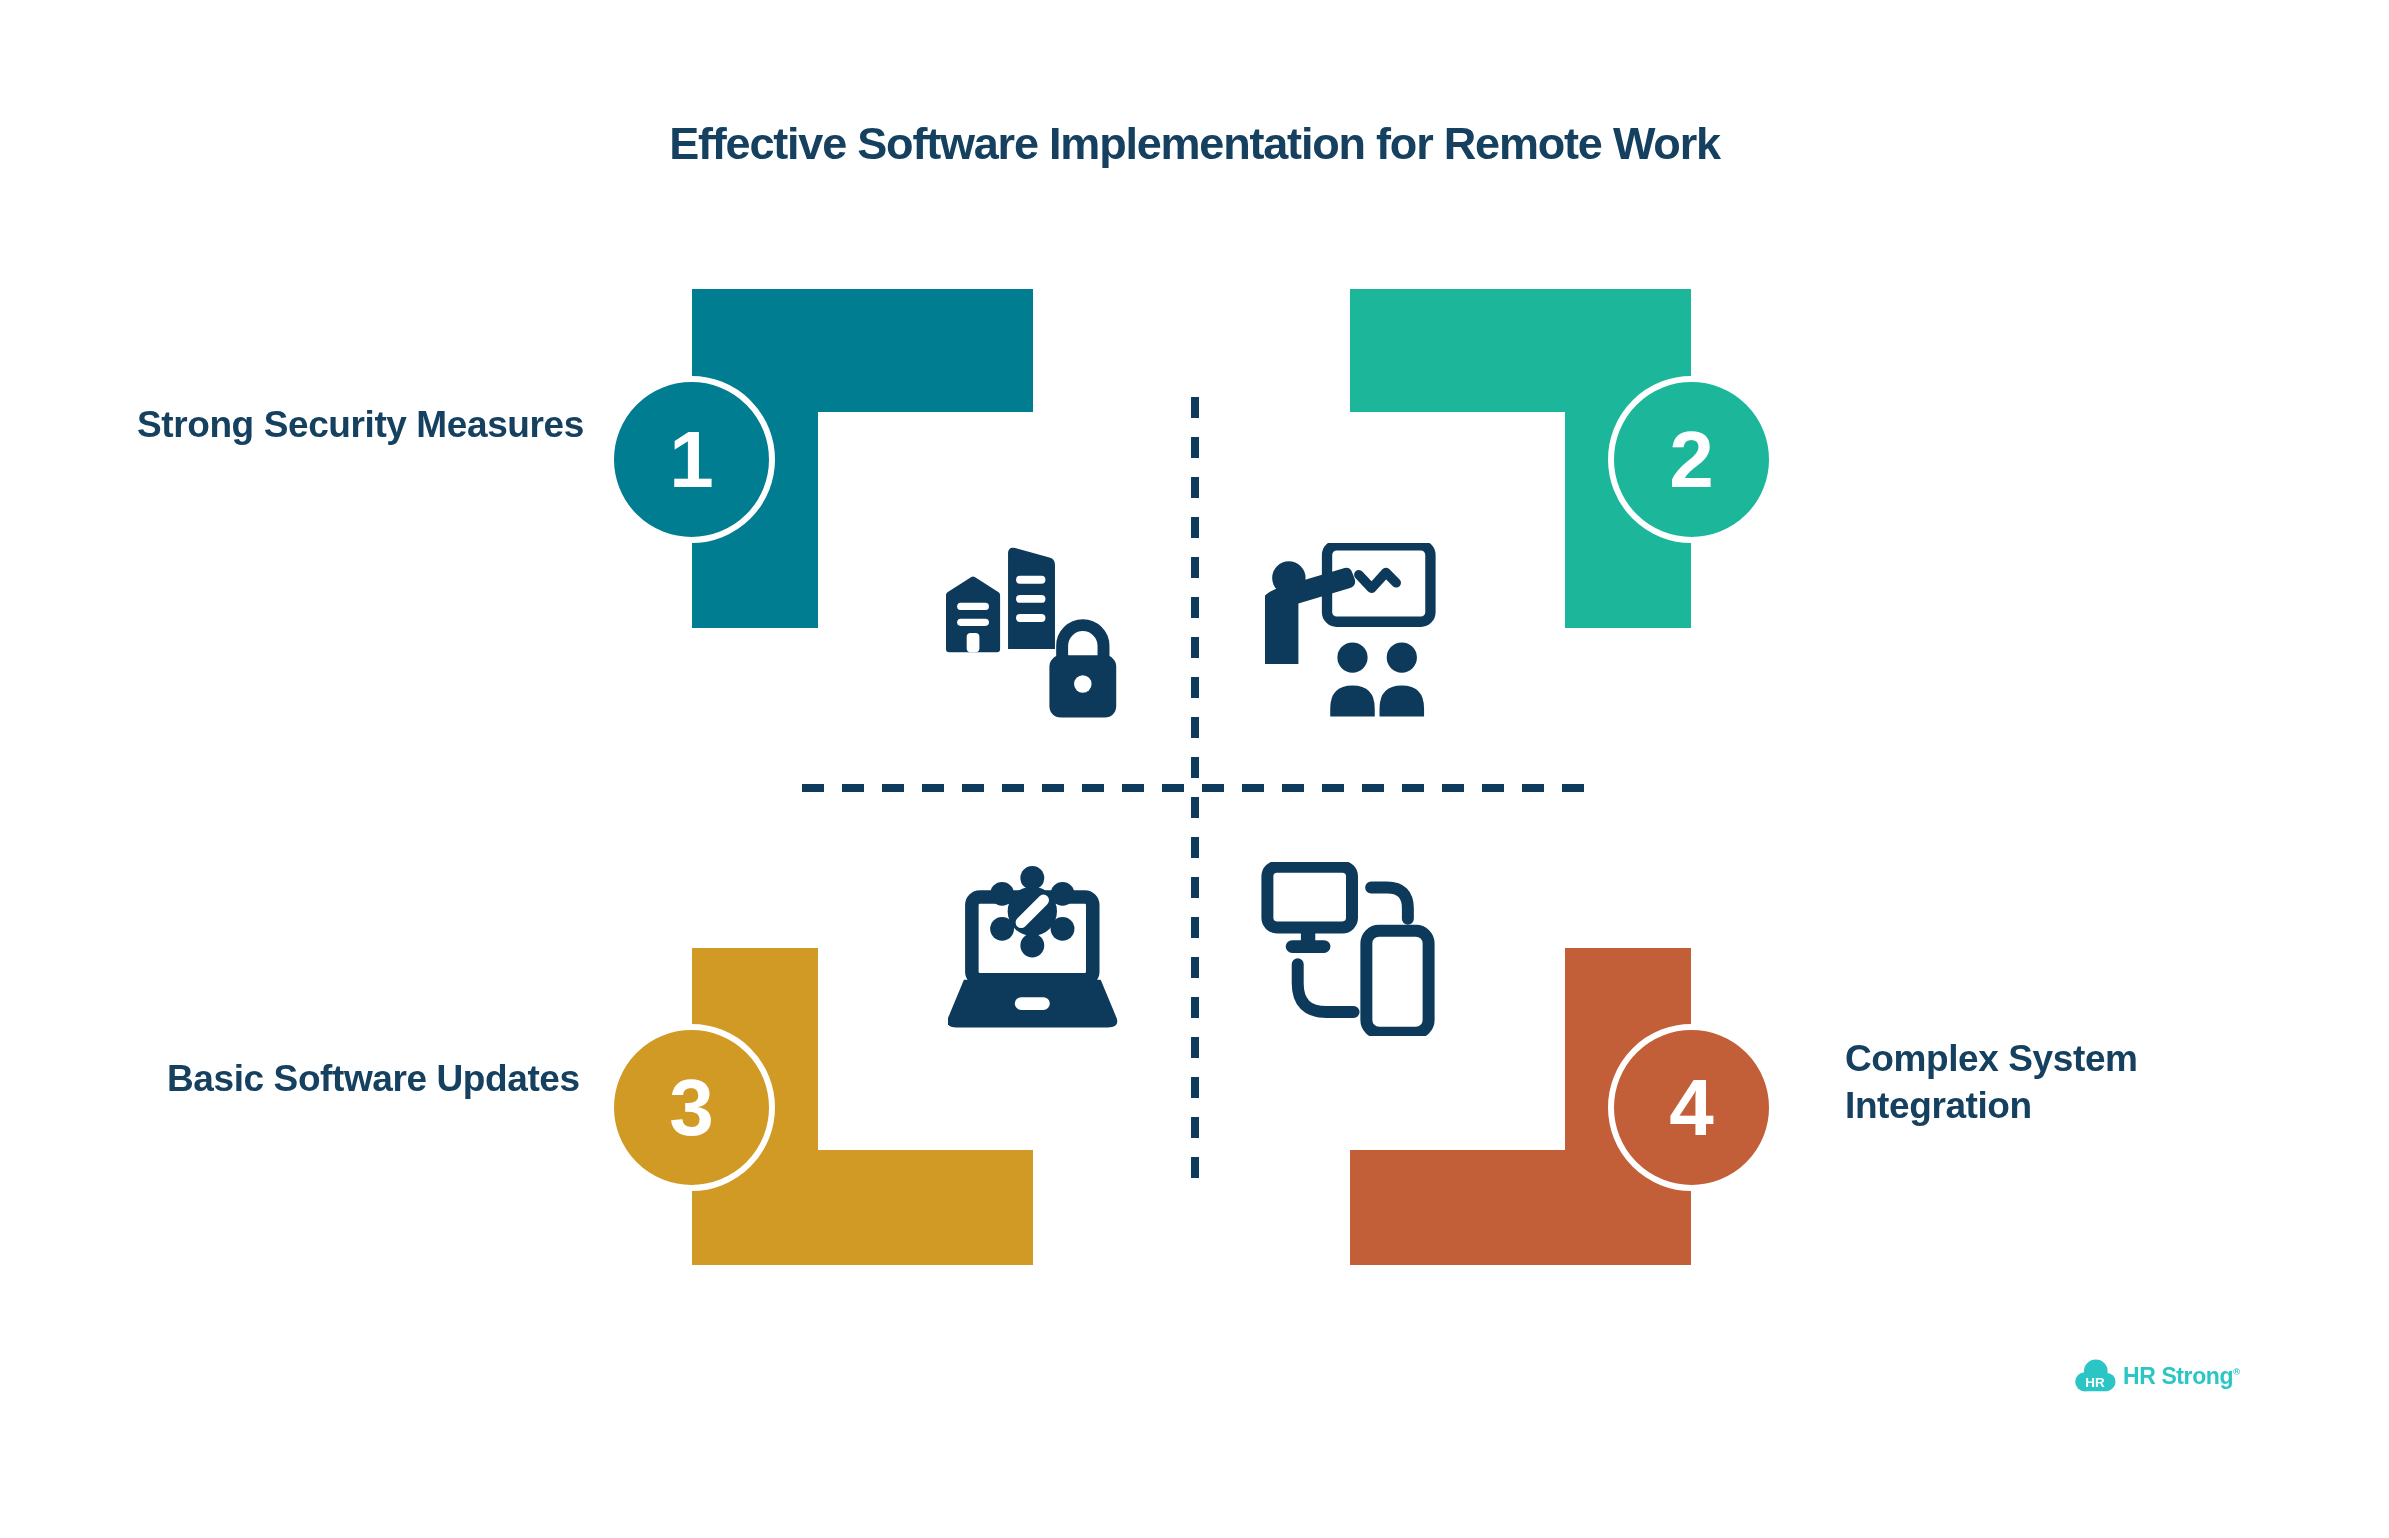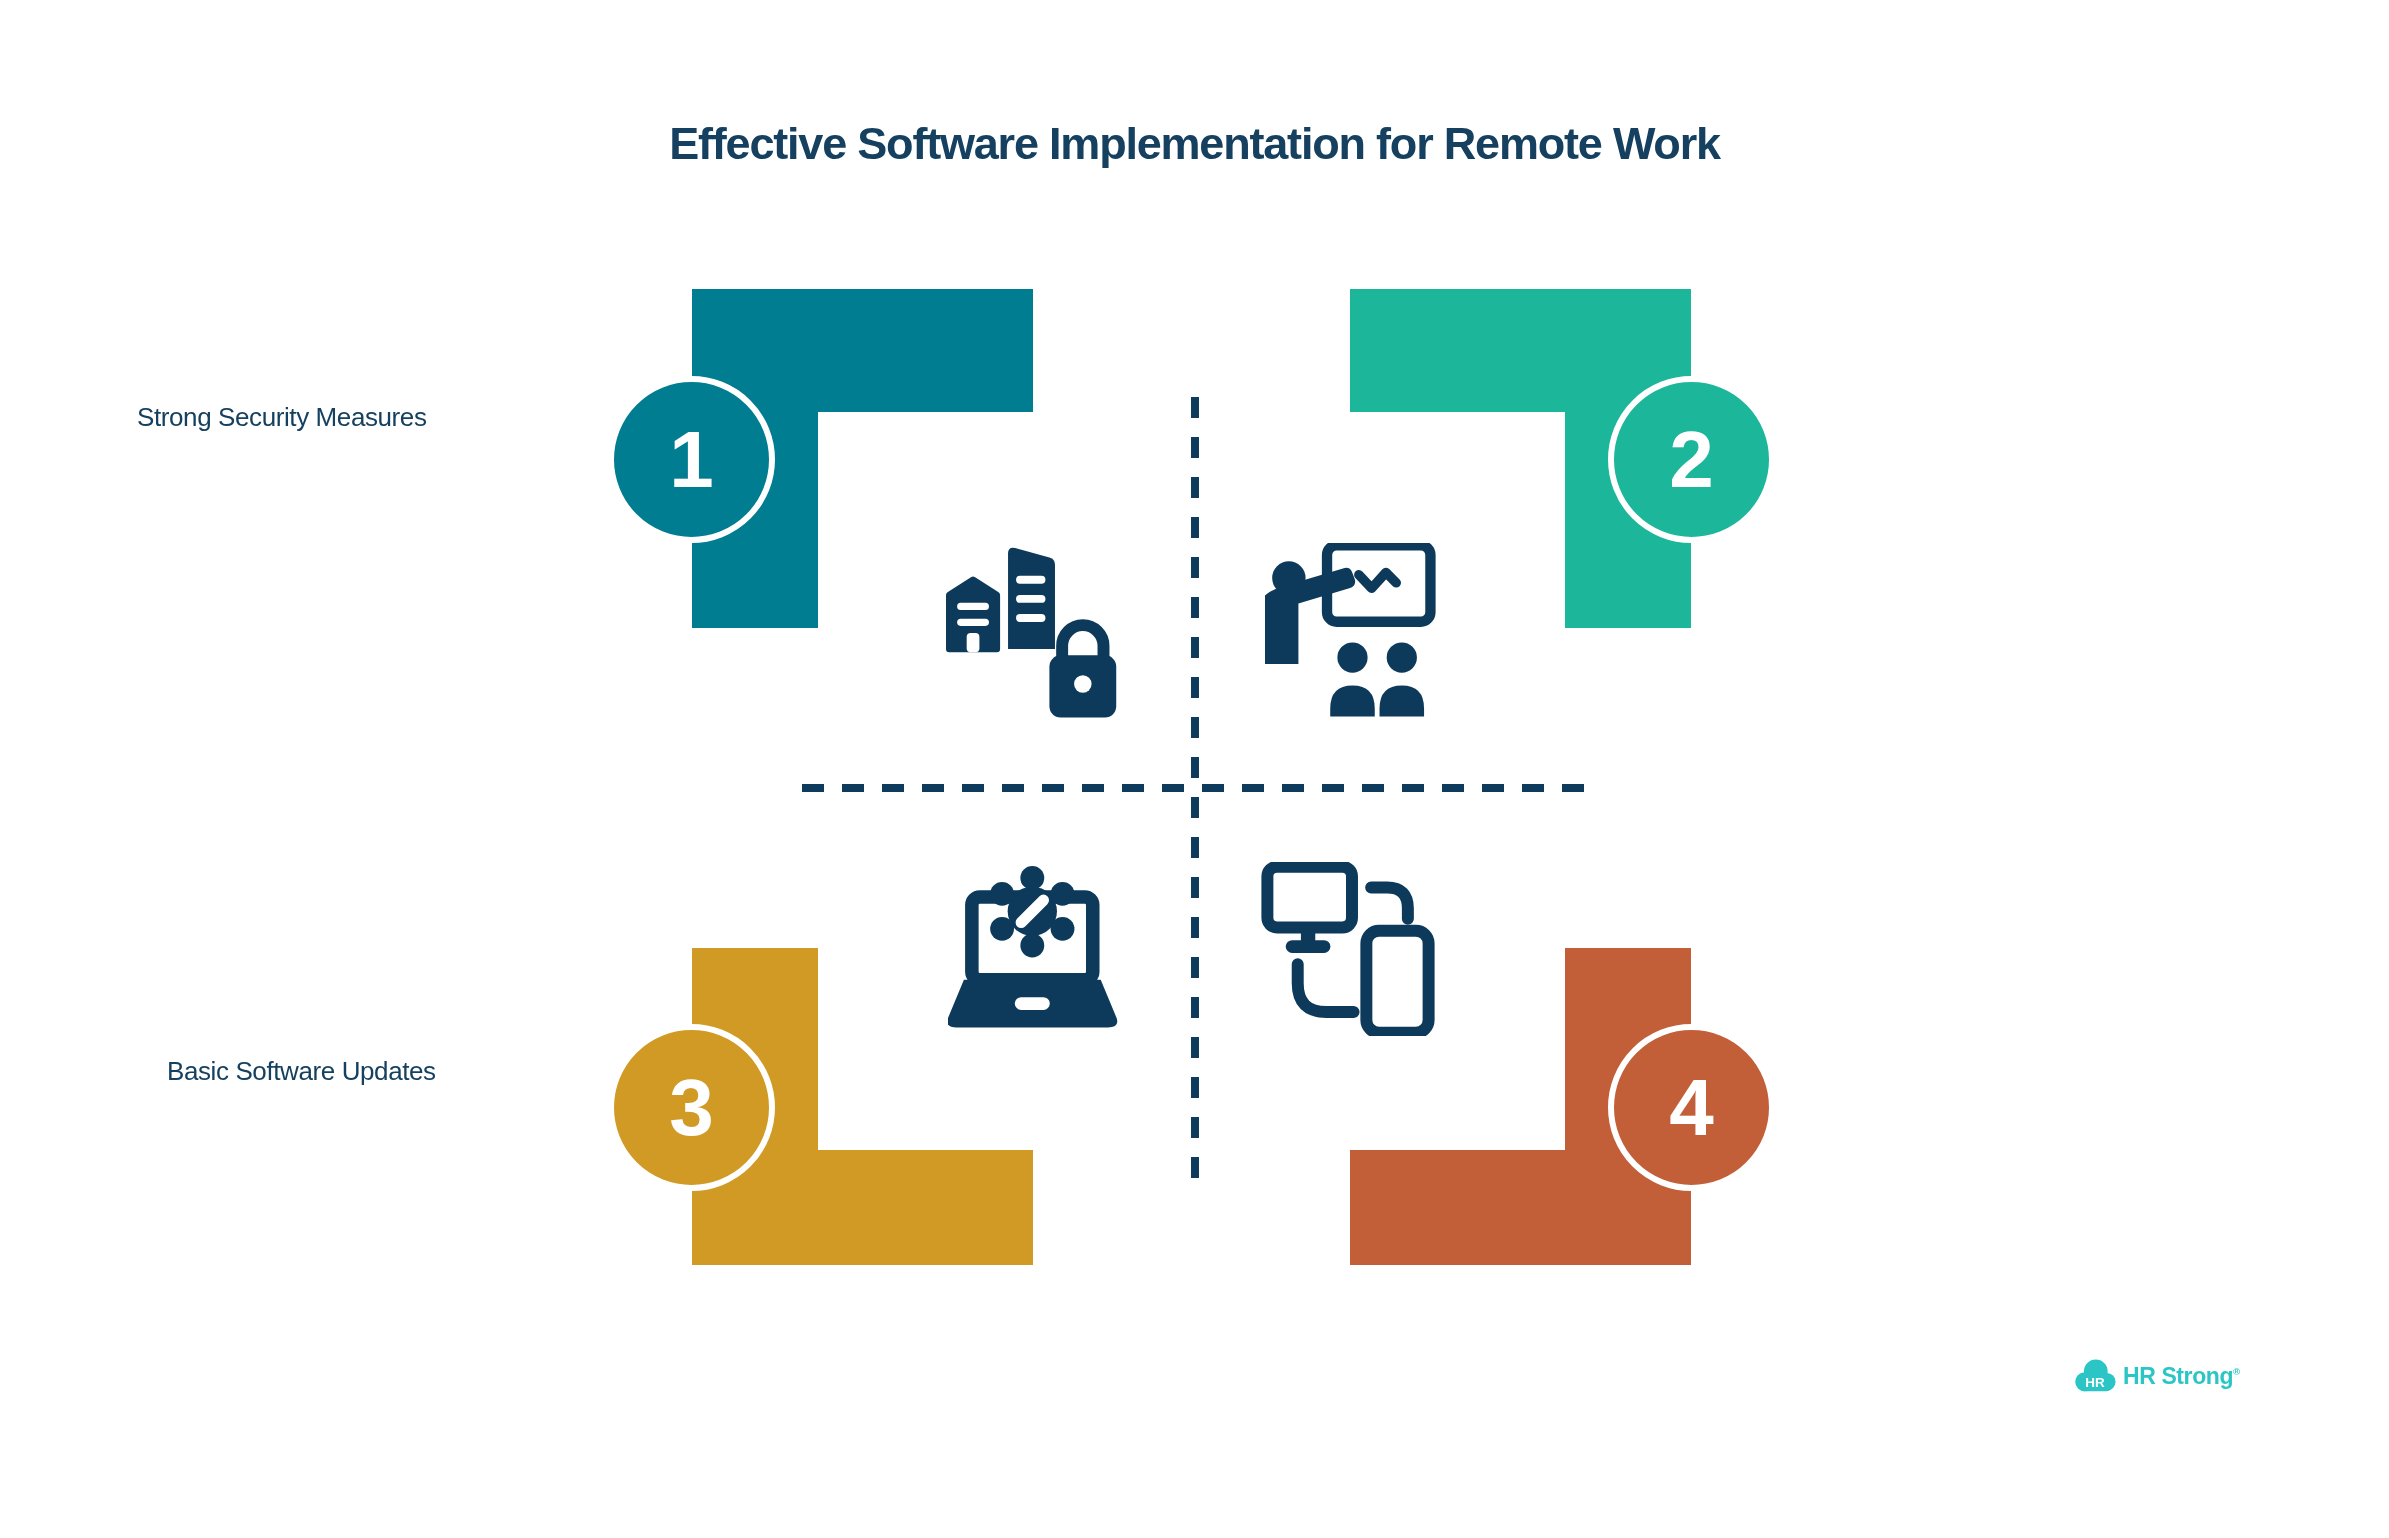--- a/index.html
+++ b/index.html
@@ -37,7 +37,7 @@
   .c4{left:1608px;top:1024px;}
 
   .qlabel{
-    position:absolute;font-size:26px;font-weight:400;color:#15405f;
+    position:absolute;font-size:37px;font-weight:700;color:#15405f;
     letter-spacing:-0.4px;line-height:1.28;
   }
   .l1{left:137px;top:401px;}

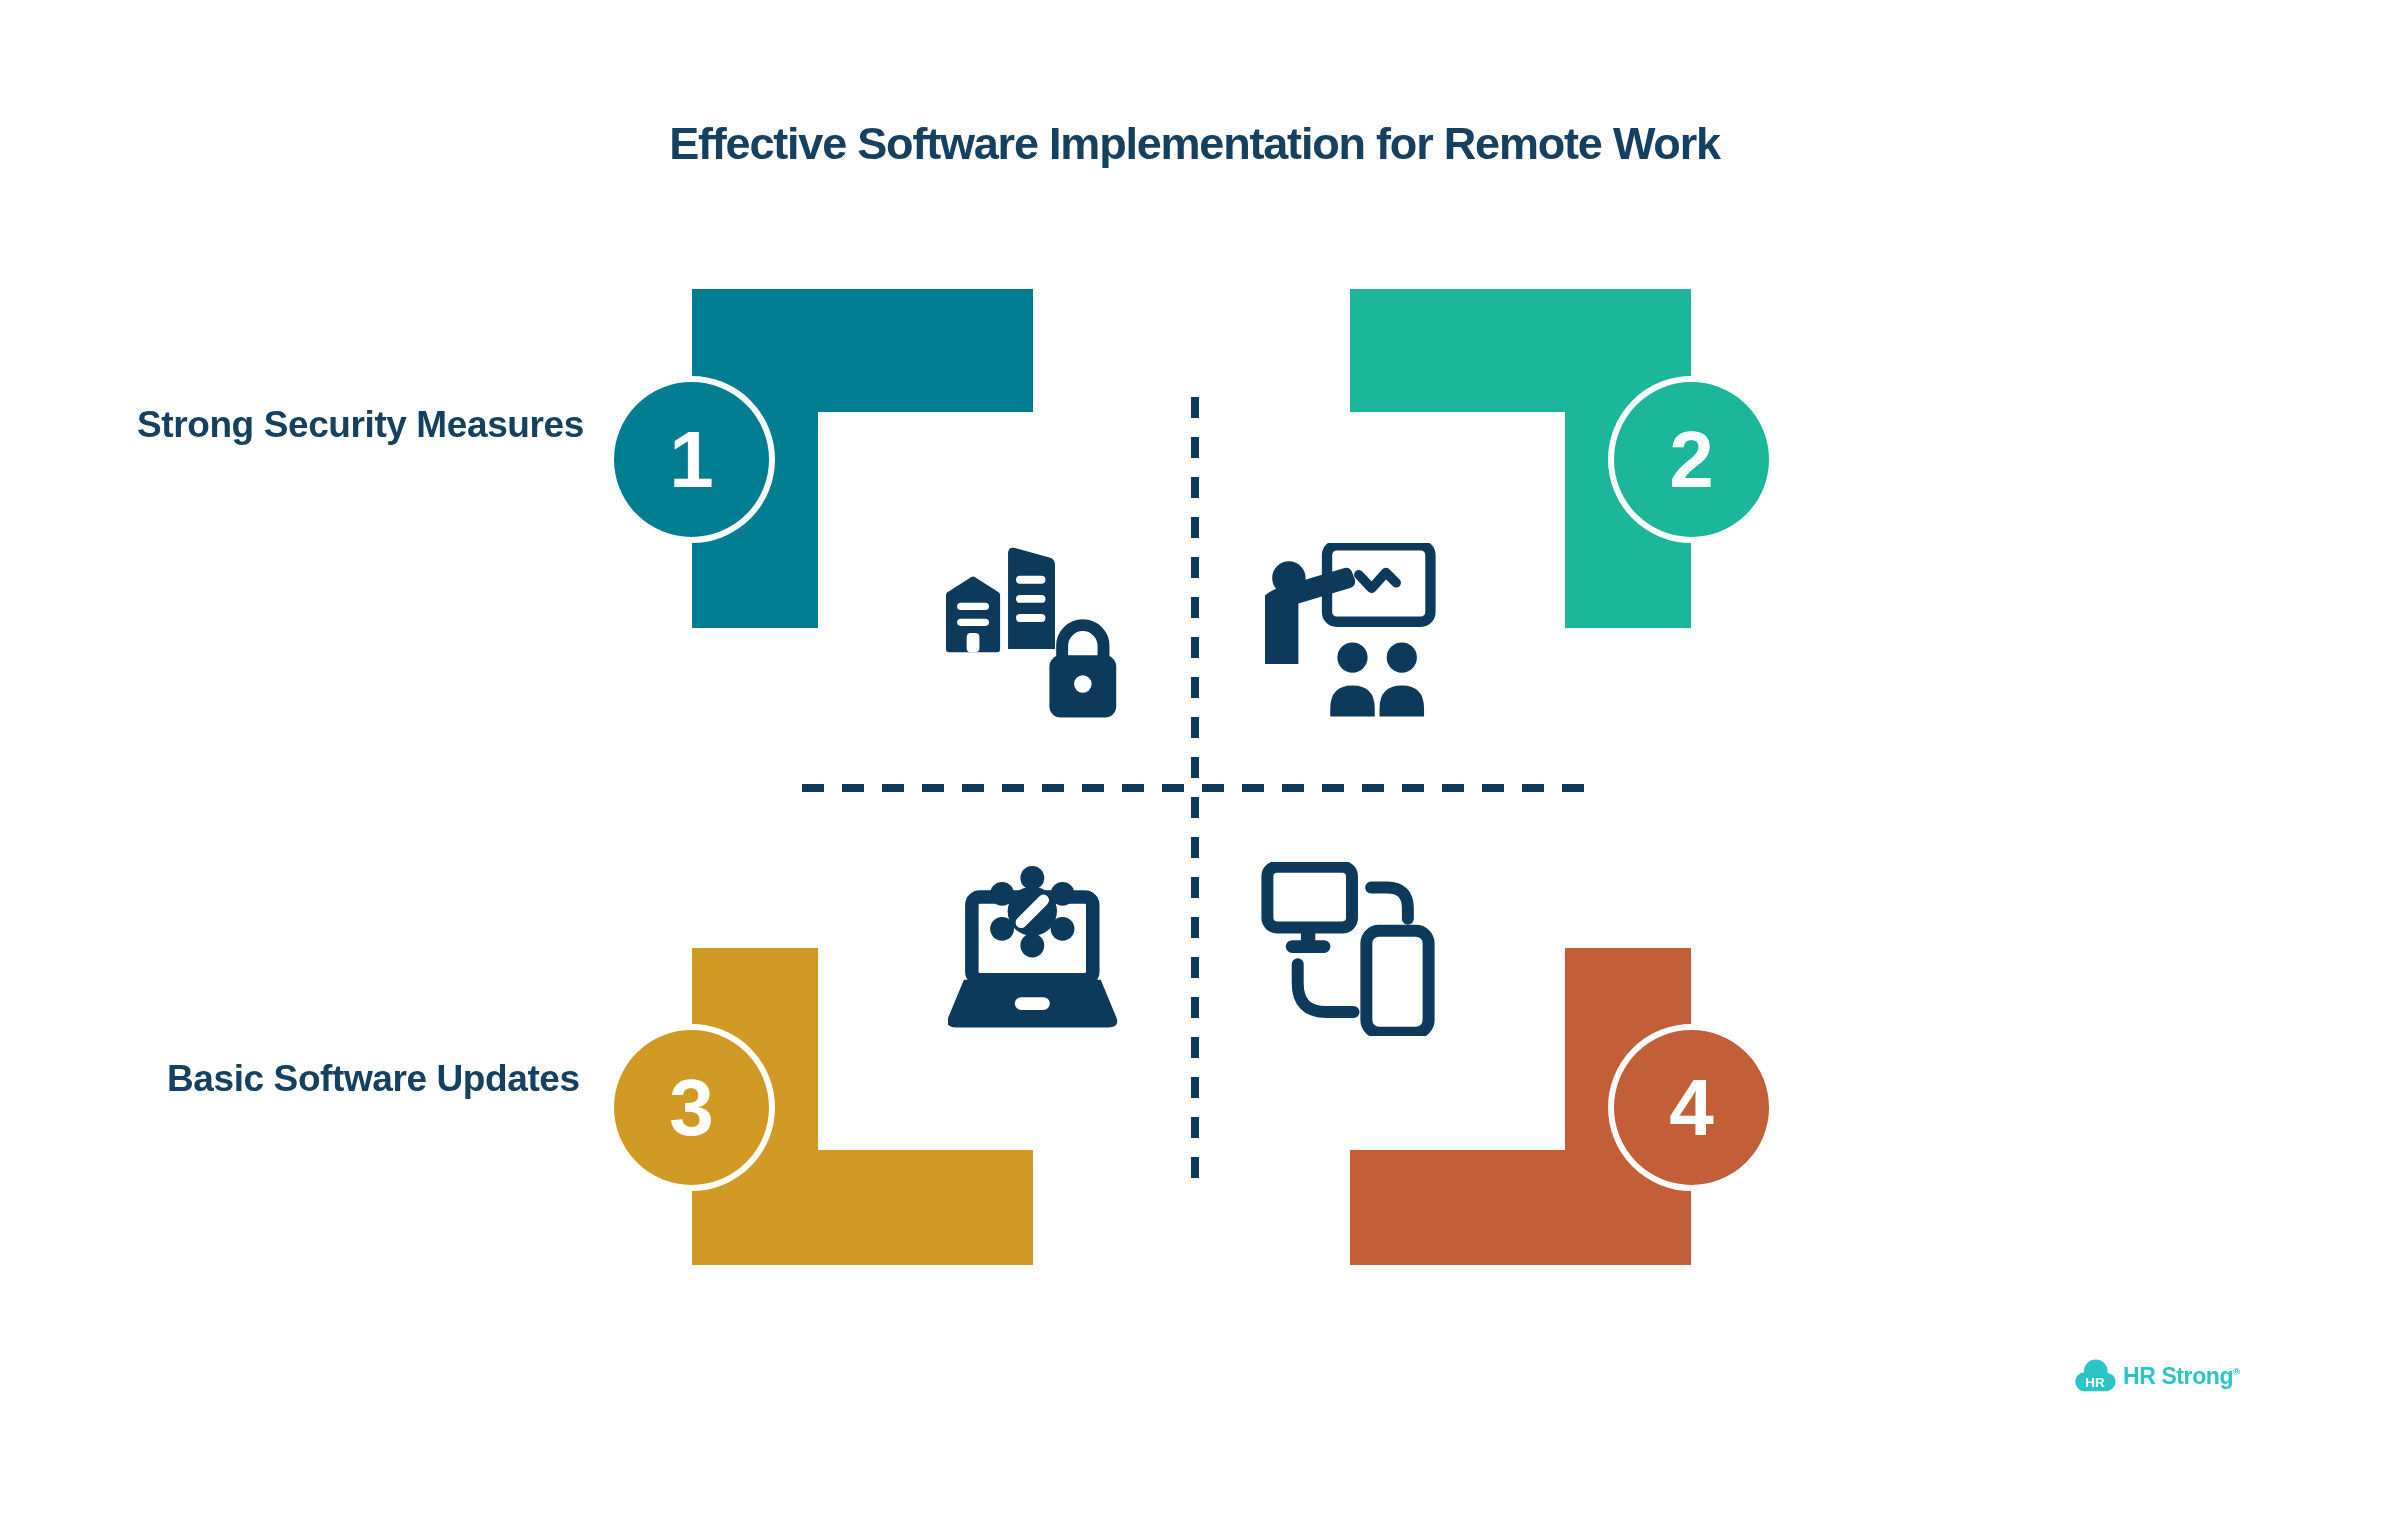--- a/index.html
+++ b/index.html
@@ -105,6 +105,7 @@
 
   <div class="qlabel l1">Strong Security Measures</div>
   <div class="qlabel l3">Basic Software Updates</div>
+  <div class="qlabel l4">Complex System Integration</div>
 
   <div class="icon i1">
     <svg viewBox="0 0 220 220" xmlns="http://www.w3.org/2000/svg">

